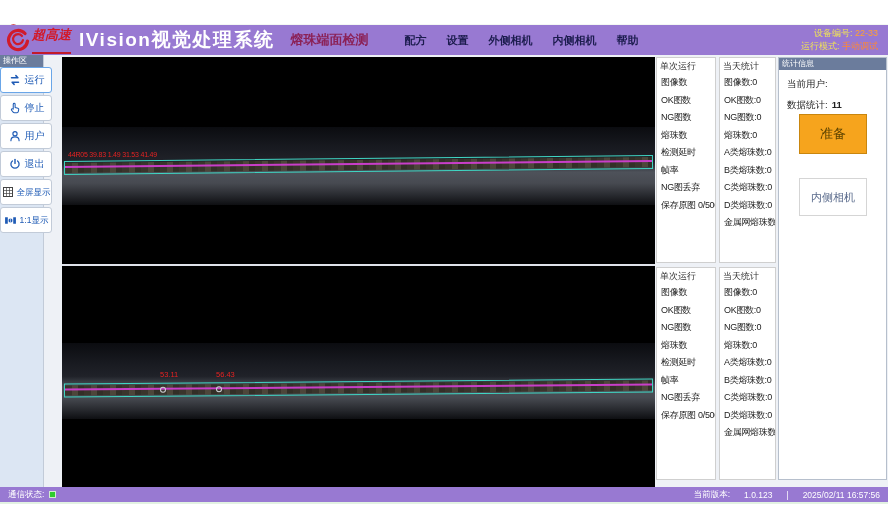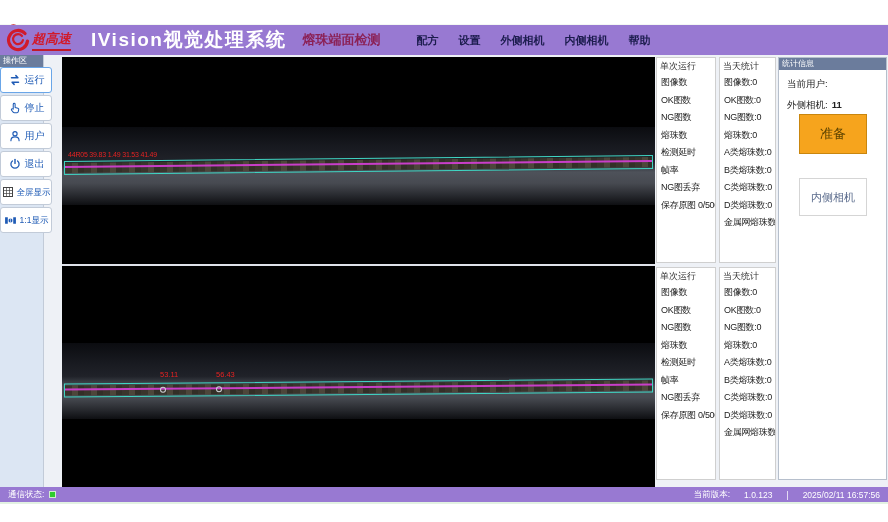--- a/index.html
+++ b/index.html
@@ -16,7 +16,7 @@
   
   #header { position:absolute; left:0; top:25px; width:888px; height:30px; background:#9879d2; display:flex; align-items:center; padding:0 10px 0 6px; }
   .logo-swirl { width:24px; height:24px; flex:0 0 auto; }
-  .brand { color:#d11a2a; font-style:italic; font-weight:bold; font-size:13px; border-bottom:2px solid #c21a2a; margin:0 20px 0 2px; padding-bottom:1px; white-space:nowrap; }
+  .brand { color:#d11a2a; font-style:italic; font-weight:bold; font-size:13px; border-bottom:2px solid #c21a2a; margin:0 8px 0 2px; padding-bottom:8px; white-space:nowrap; }
   .app-title { color:#fff; font-weight:bold; font-size:19px; letter-spacing:1.5px; white-space:nowrap; }
   .subtitle { color:#8b2156; font-weight:bold; font-size:13px; margin-left:16px; white-space:nowrap; }
   #main-menu { display:flex; gap:20px; margin-left:36px; }

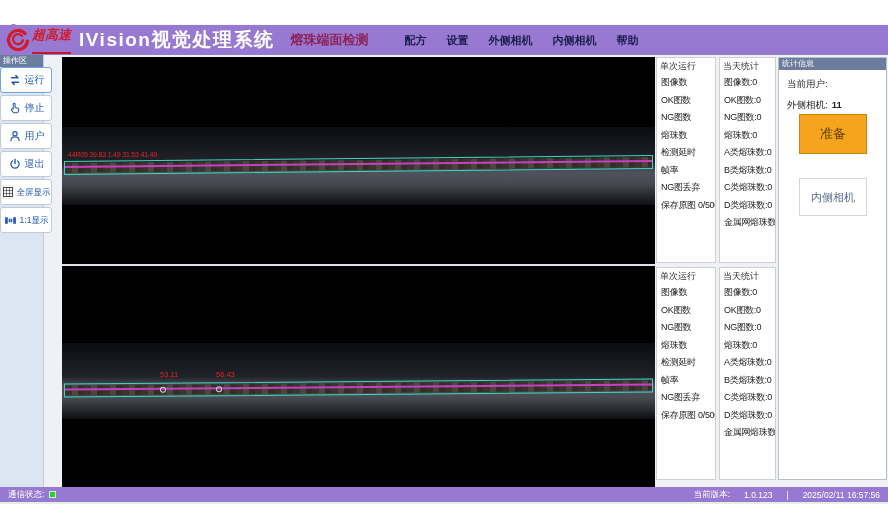--- a/index.html
+++ b/index.html
@@ -116,6 +116,16 @@
         <div class="menu-item">内侧相机</div>
         <div class="menu-item">帮助</div>
       </nav>
+    <div class="device-info">
+      <div>
+        <span class="lbl">设备编号:</span>
+        <span class="val-id">22-33</span>
+      </div>
+      <div>
+        <span class="lbl">运行模式:</span>
+        <span class="val-mode">手动调试</span>
+      </div>
+    </div>
   </div>
 
   <div id="main">

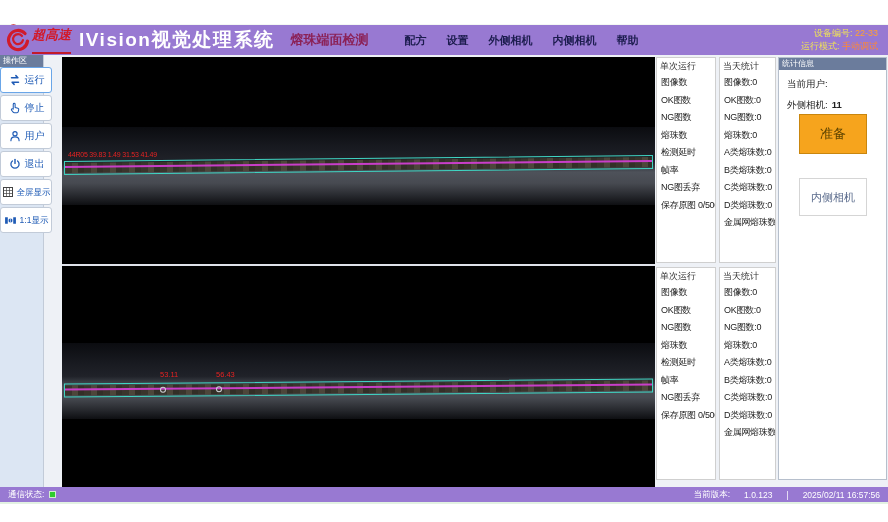--- a/index.html
+++ b/index.html
@@ -269,7 +269,7 @@
         <span>当前用户:</span>
       </div>
       <div class="info-row">
-        <span>外侧相机:</span><span class="rv">11</span>
+        <span>数据统计:</span><span class="rv">11</span>
       </div>
       <div id="prepare-btn">准备</div>
       <div id="datastats-btn">内侧相机</div>

